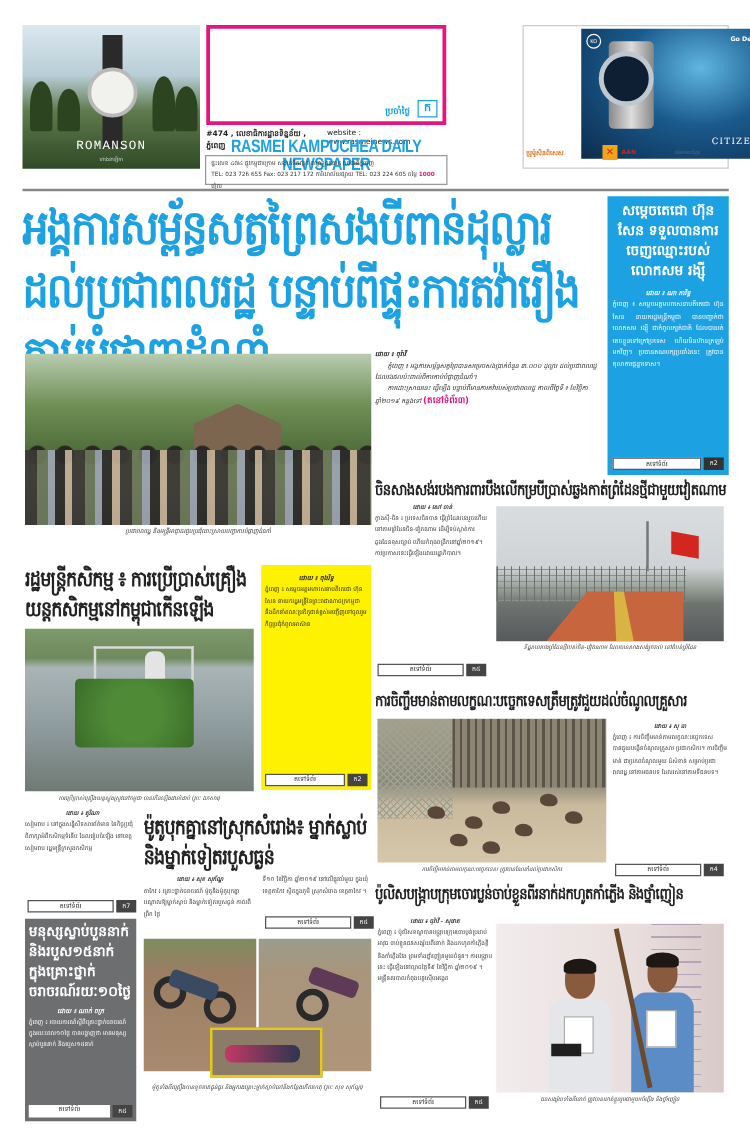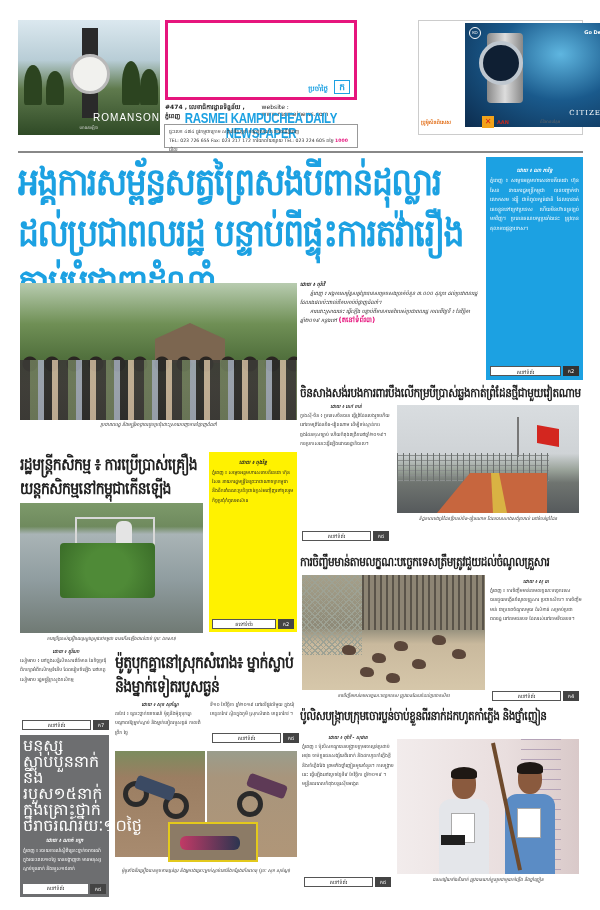--- a/index.html
+++ b/index.html
@@ -15,7 +15,7 @@
   .ad-left .watch { position: absolute; left: 52px; top: 8px; width: 40px; height: 90px; }
   .ad-left .watch .strap { position: absolute; left: 12px; width: 16px; height: 90px; background: #2a2a2a; }
   .ad-left .watch .face { position: absolute; left: 0; top: 26px; width: 40px; height: 40px; border-radius: 50%; background: #f1f1ee; border: 3px solid #b9b9b9; }
-  .ad-left .brand { position: absolute; left: 0; right: 0; bottom: 12px; text-align: right; color: #fff; font-family: Liberation Sans, sans-serif; font-size: 10px; letter-spacing: 1px; }
+  .ad-left .brand { position: absolute; left: 0; right: 0; bottom: 12px; text-align: center; color: #fff; font-family: Liberation Mono, monospace; font-size: 10px; letter-spacing: 1px; }
   .ad-left .tag { position: absolute; left: 0; right: 0; bottom: 4px; text-align: center; color: #ddd; font-size: 4px; }
 
   .logo-box { left: 165px; top: 20px; width: 192px; height: 80px; border: 3px solid #e6157d; background: #fff; }

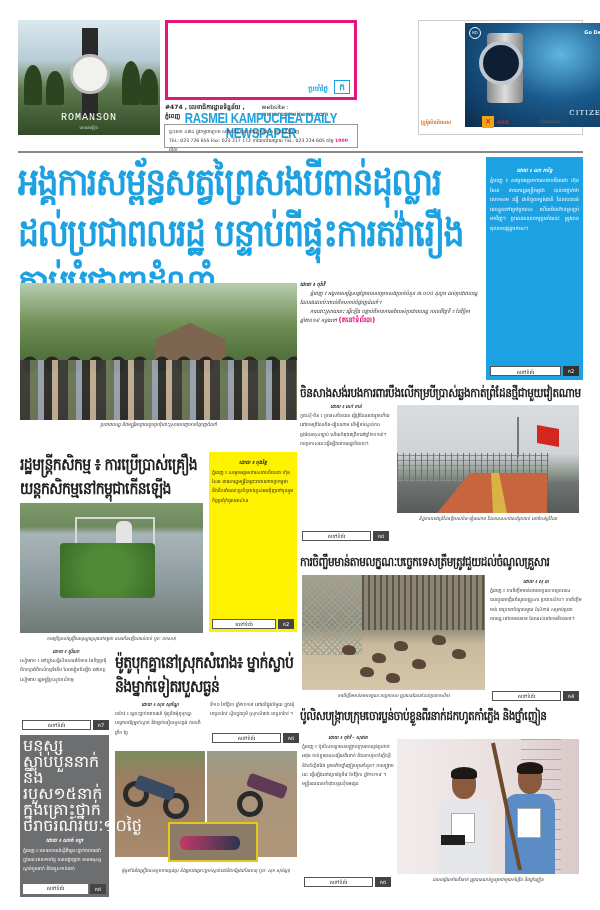--- a/index.html
+++ b/index.html
@@ -217,6 +217,7 @@
 <div class="abs headline">អង្គការសម្ព័ន្ធសត្វព្រៃសងបីពាន់ដុល្លារដល់ប្រជាពលរដ្ឋ បន្ទាប់ពីផ្ទុះការតវ៉ារឿងកាប់បំផ្លាញដំណាំ</div>
 
 <div class="abs blue-box">
+  <div class="title">សម្តេចតេជោ ហ៊ុន សែន ទទួលបានការចេញឈ្មោះរបស់លោកសម រង្ស៊ី</div>
   <div class="author">ដោយ ៖ ណា ភារិទ្ធ</div>
   <div class="body">ភ្នំពេញ ៖ សម្តេចអគ្គមហាសេនាបតីតេជោ ហ៊ុន សែន នាយករដ្ឋមន្ត្រីកម្ពុជា បានបញ្ជាក់ថា លោកសម រង្ស៊ី ជាកំពូលក្បត់ជាតិ ដែលបានរត់គេចខ្លួនទៅក្រៅប្រទេស ហើយមិនហ៊ានត្រឡប់មកវិញ។ ប្រធានគណបក្សប្រឆាំងនេះ ត្រូវបានតុលាការផ្តន្ទាទោស។</div>
   <div class="cont">

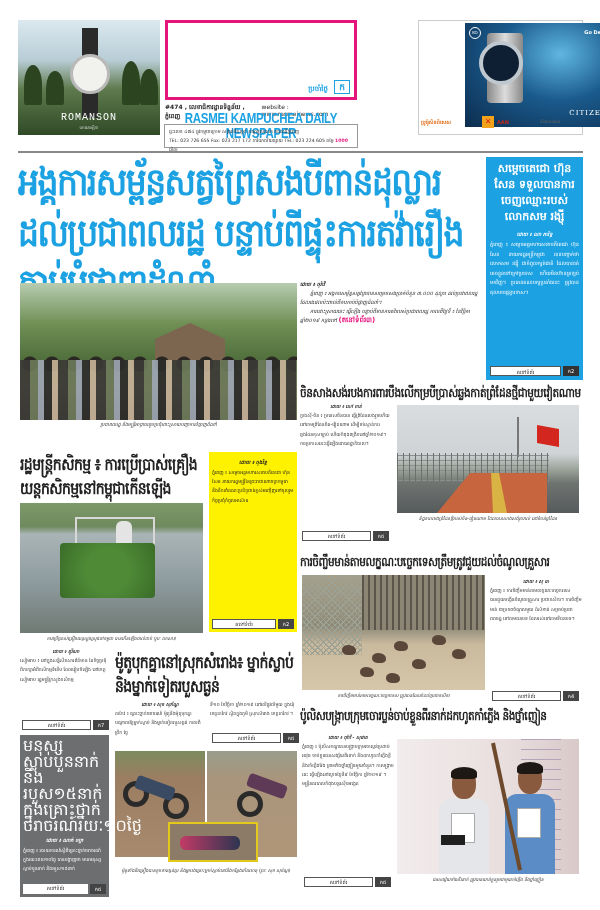--- a/index.html
+++ b/index.html
@@ -125,7 +125,7 @@
 
   
   .gray-box { left: 20px; top: 735px; width: 89px; height: 162px; background: #6d6e70; color: #fff; padding: 3px; }
-  .gray-box .title { font-size: 16px; font-weight: normal; line-height: 16px; }
+  .gray-box .title { font-size: 11px; font-weight: bold; line-height: 16px; }
   .gray-box .author { font-size: 5px; font-weight: bold; font-style: italic; text-align: center; margin-top: 3px; }
   .gray-box .body { font-size: 4.6px; line-height: 9.2px; margin-top: 2px; }
   .gray-box .cont { position: absolute; left: 3px; right: 3px; bottom: 3px; }

